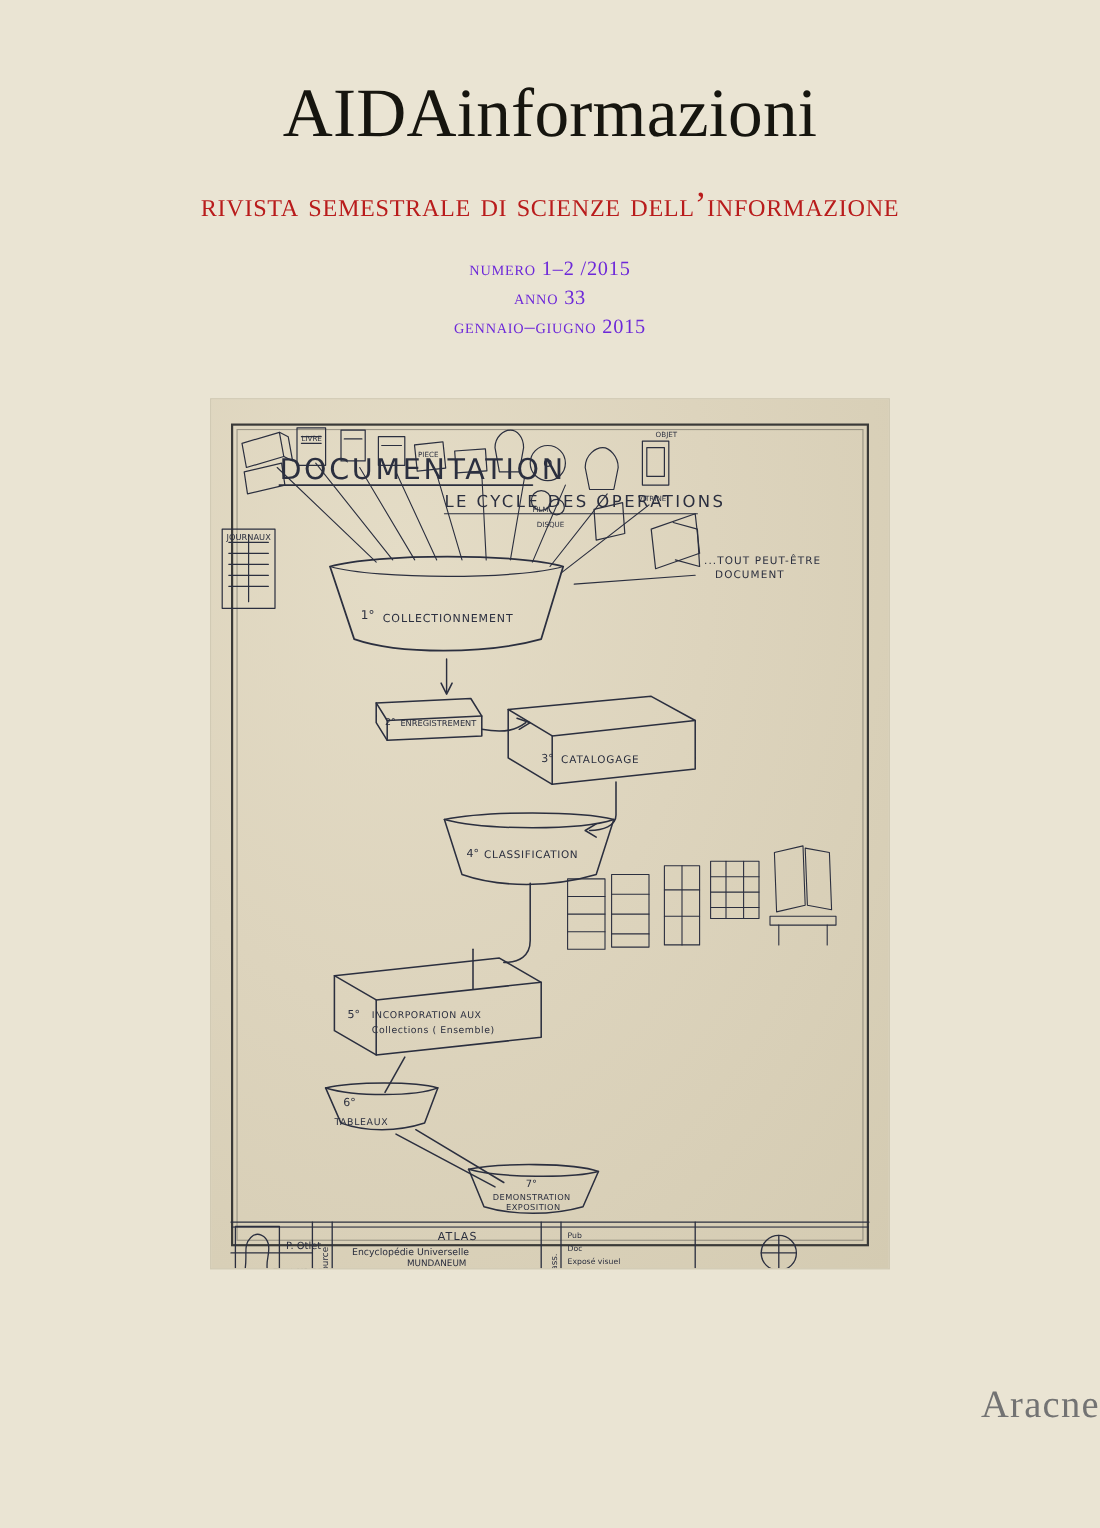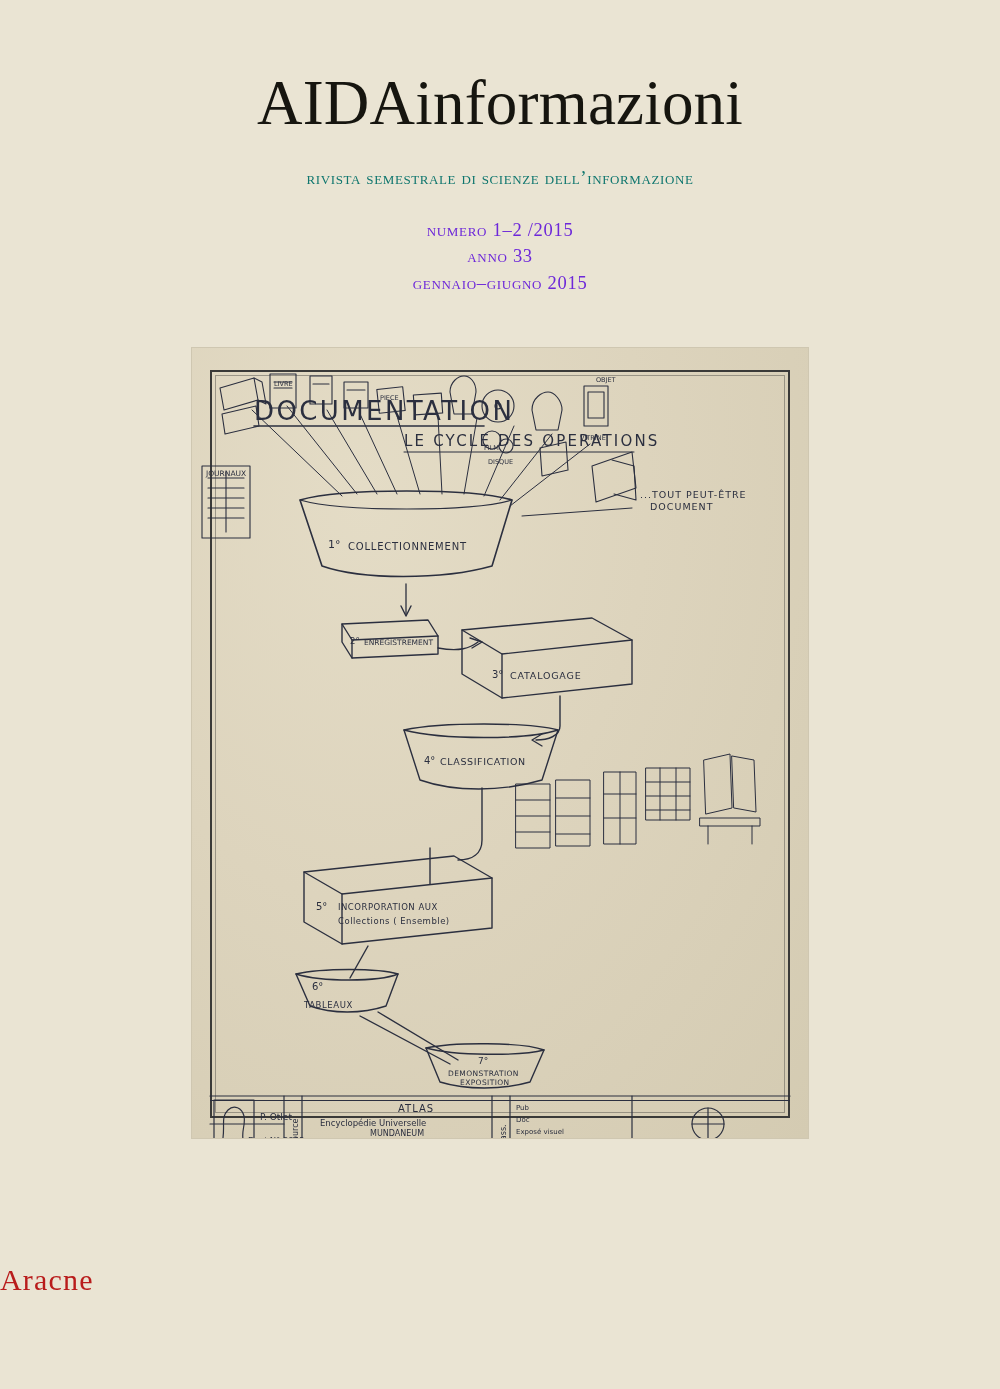--- a/index.html
+++ b/index.html
@@ -33,9 +33,9 @@
   }
   .subtitle {
     margin-top: 32px;
-    font-size: 19px;
+    font-size: 32px;
     letter-spacing: 0.6px;
-    color: #0f766e;
+    color: #b91c1c;
     font-variant: small-caps;
     text-transform: lowercase;
   }

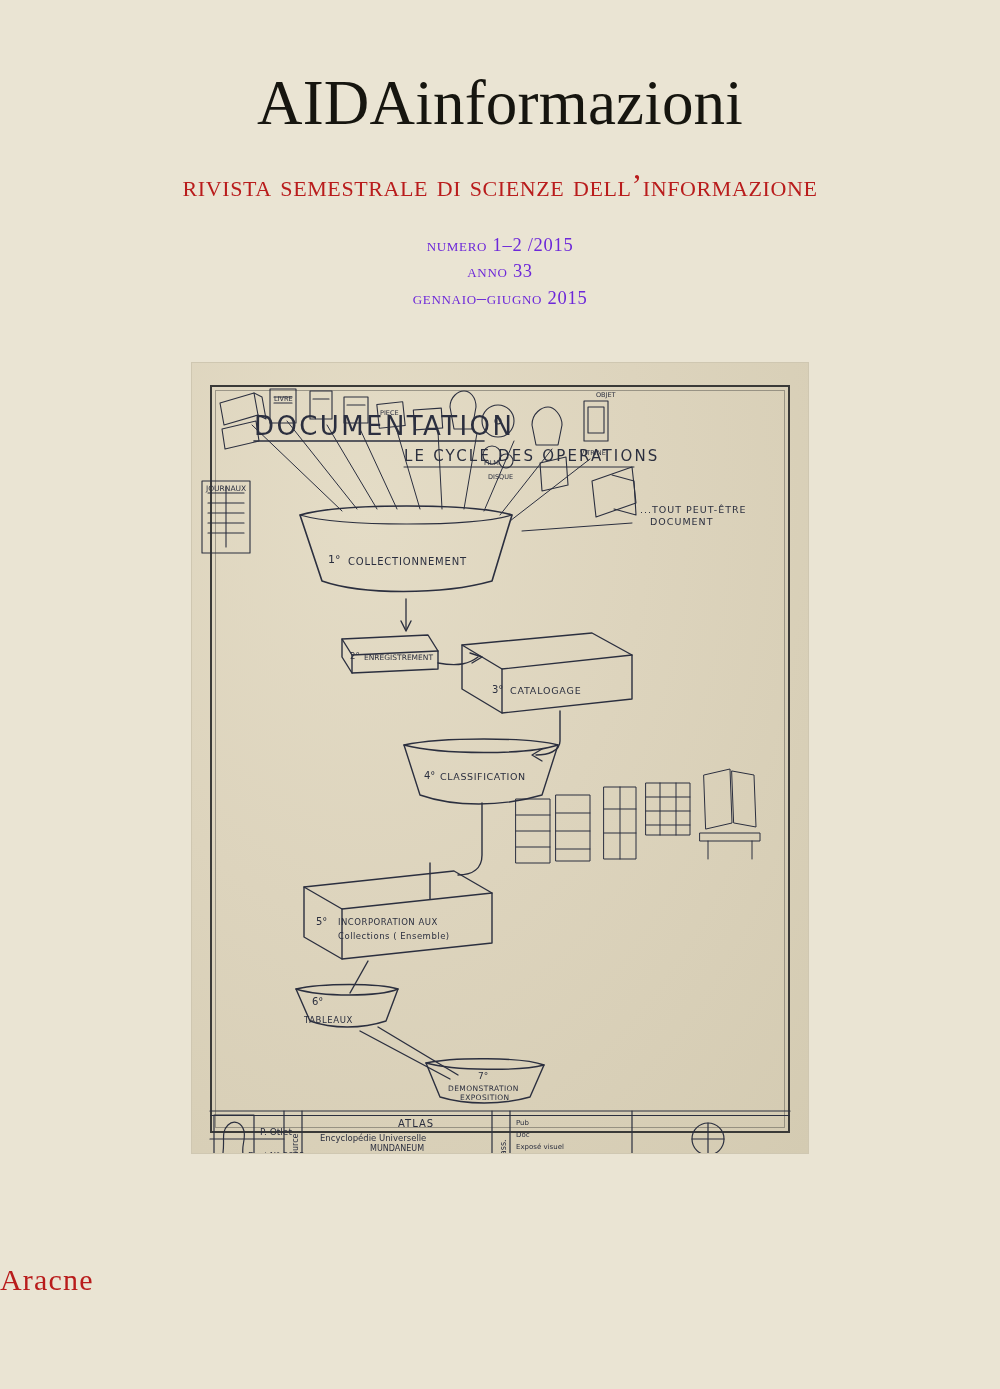--- a/index.html
+++ b/index.html
@@ -95,10 +95,10 @@
     left: 0;
     right: 0;
     bottom: 92px;
-    text-align: left;
-    font-size: 30px;
+    text-align: right;
+    font-size: 35px;
     letter-spacing: 1.2px;
-    color: #b91c1c;
+    color: #737373;
   }
 </style>
 </head>

